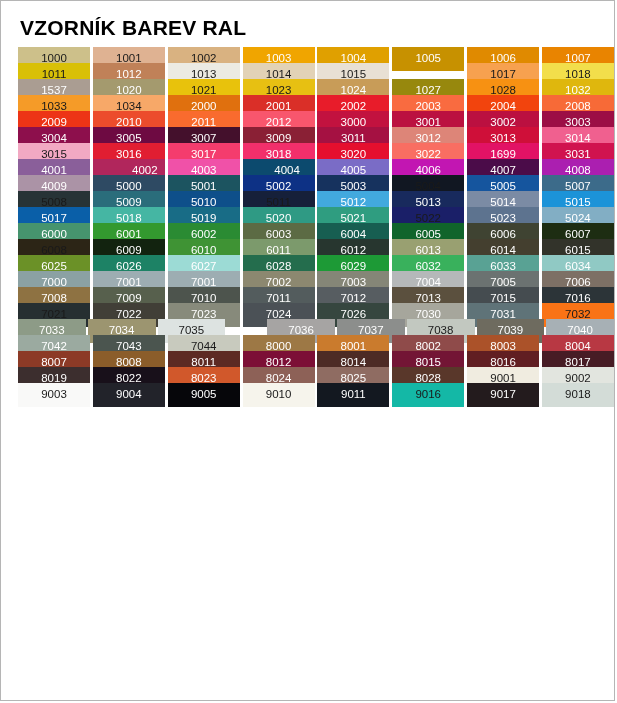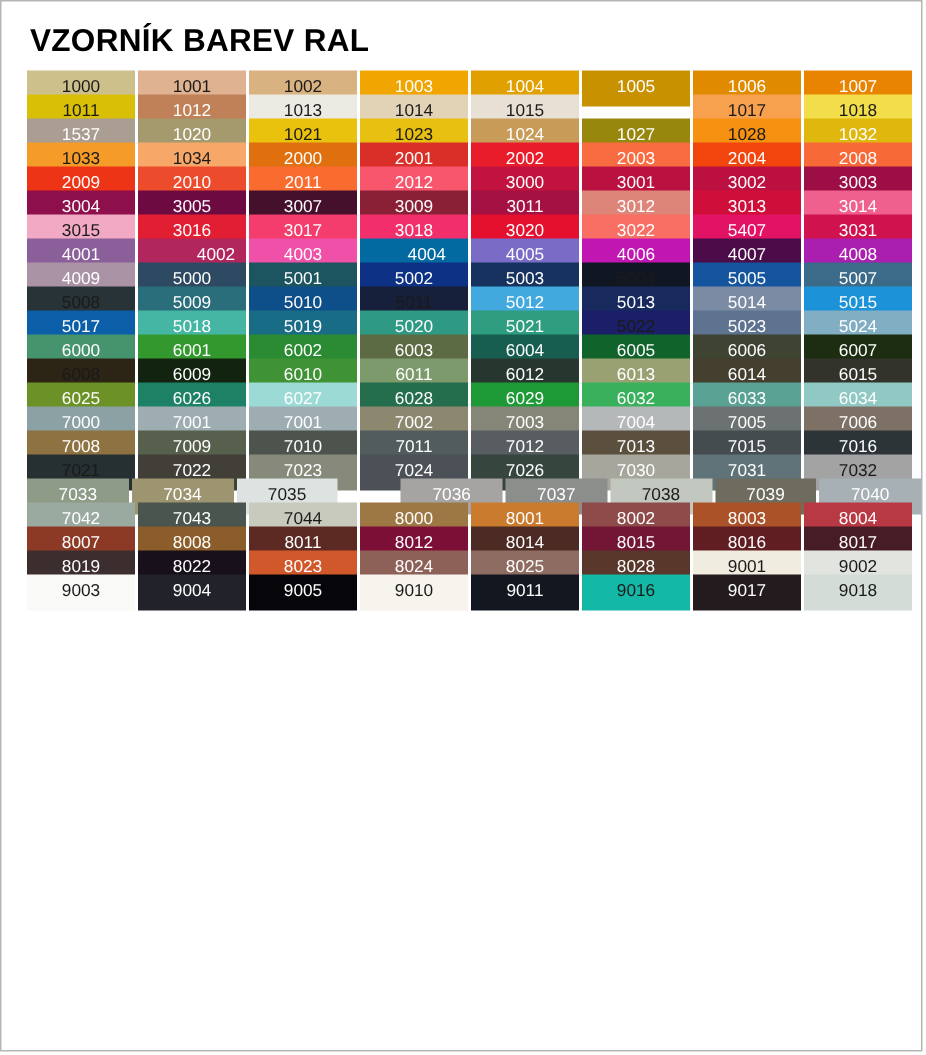--- a/index.html
+++ b/index.html
@@ -38,6 +38,7 @@
   .row {
     display: flex;
     height: 16px;
+    justify-content: space-between;
   }
   .cell {
     width: 72px;

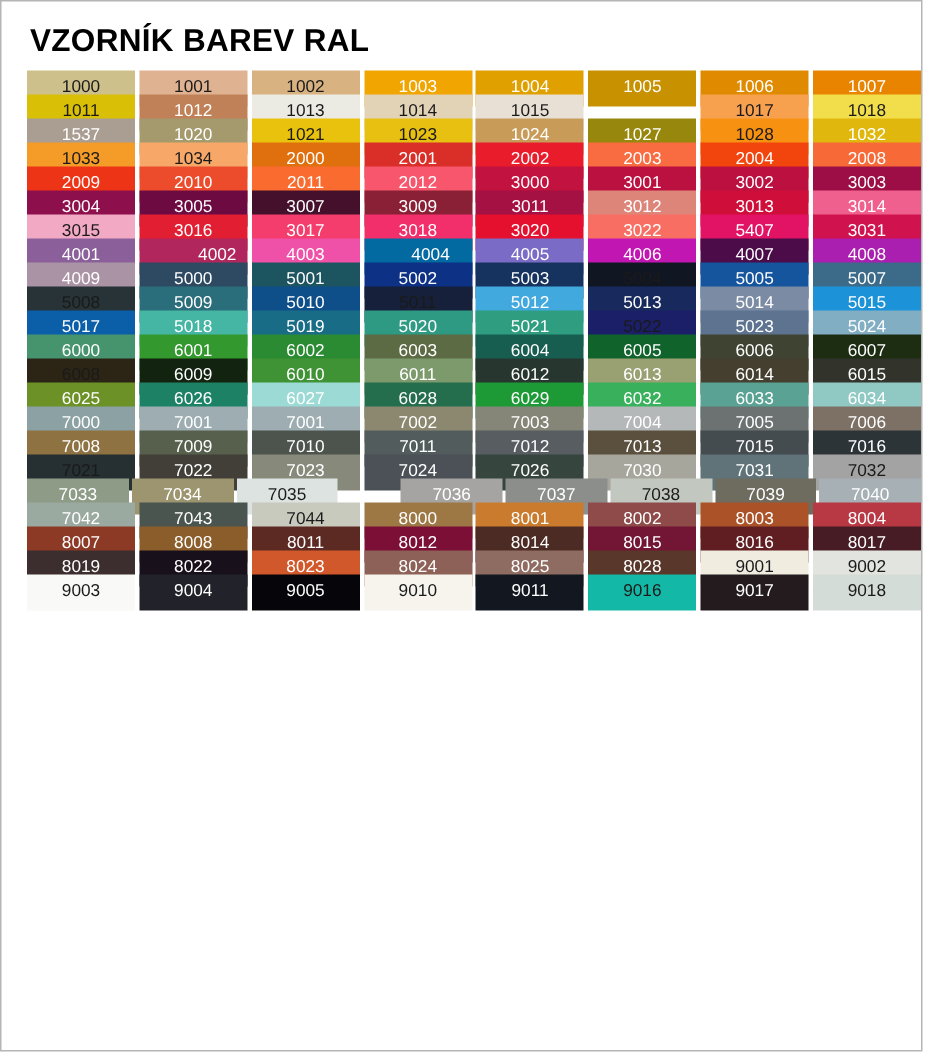--- a/index.html
+++ b/index.html
@@ -128,7 +128,7 @@
         <div class="cell light" style="background-color: rgb(242, 47, 107);">3018</div>
         <div class="cell light" style="background-color: rgb(229, 15, 46);">3020</div>
         <div class="cell light" style="background-color: rgb(249, 110, 98);">3022</div>
-        <div class="cell light" style="background-color: rgb(226, 18, 101);">5407</div>
+        <div class="cell light" style="background-color: rgb(226, 18, 101);">1699</div>
         <div class="cell light" style="background-color: rgb(208, 19, 79);">3031</div>
       </div>
       <div class="row">

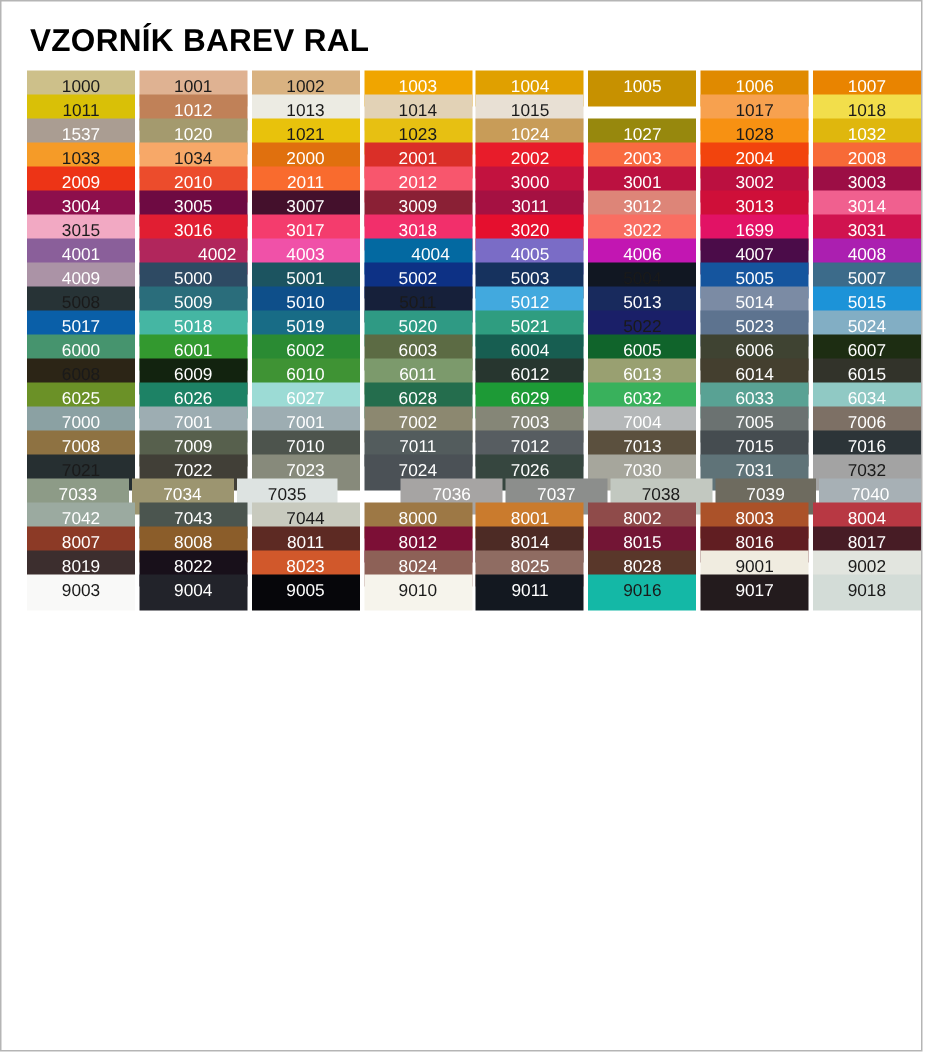--- a/index.html
+++ b/index.html
@@ -135,7 +135,7 @@
         <div class="cell light" style="background-color: rgb(138, 95, 154);">4001</div>
         <div class="cell light" style="background-color: rgb(177, 38, 92); padding-left: 32px;">4002</div>
         <div class="cell light" style="background-color: rgb(240, 81, 168);">4003</div>
-        <div class="cell light" style="background-color: #0369a1; padding-left: 17px;">4004</div>
+        <div class="cell light" style="background-color: #0c4a6e; padding-left: 17px;">4004</div>
         <div class="cell light" style="background-color: rgb(122, 108, 198);">4005</div>
         <div class="cell light" style="background-color: rgb(194, 22, 178);">4006</div>
         <div class="cell light" style="background-color: rgb(75, 12, 73);">4007</div>

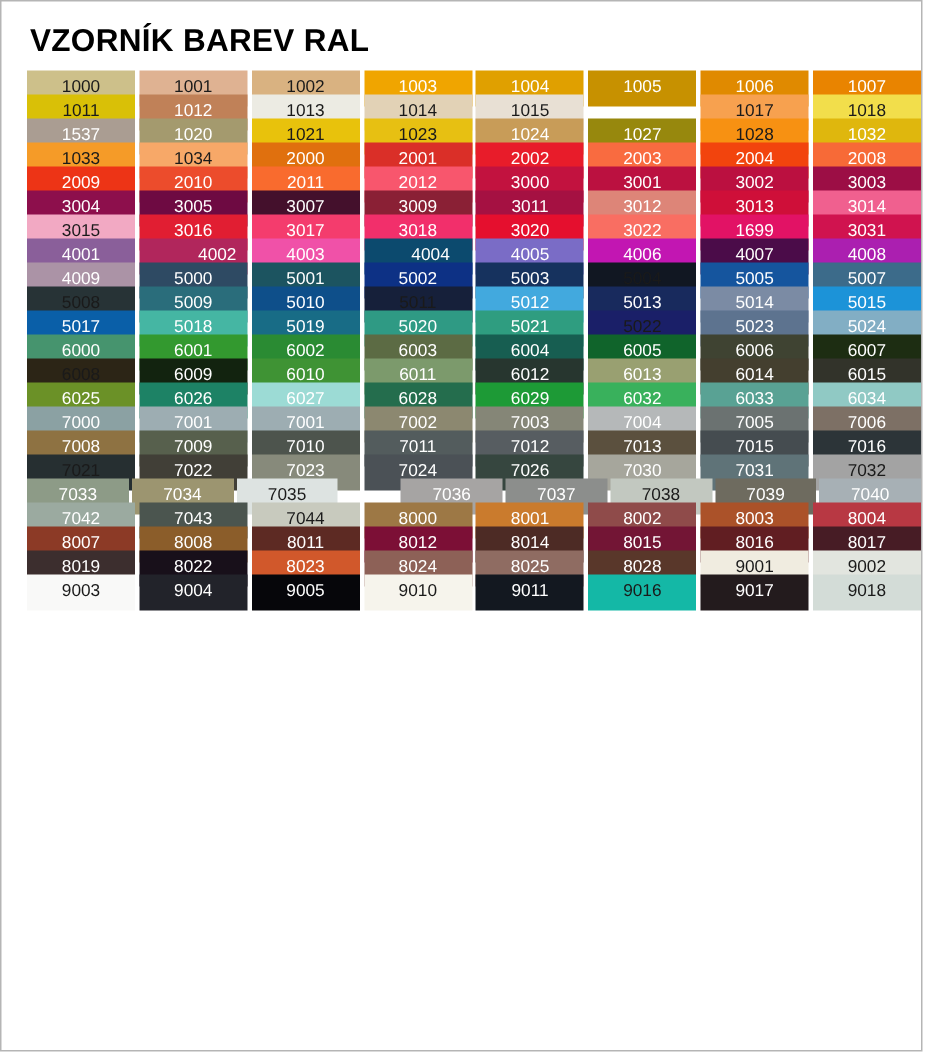--- a/index.html
+++ b/index.html
@@ -229,7 +229,7 @@
         <div class="cell light" style="background-color: rgb(54, 70, 63);">7026</div>
         <div class="cell light" style="background-color: rgb(166, 166, 156);">7030</div>
         <div class="cell light" style="background-color: rgb(95, 115, 120);">7031</div>
-        <div class="cell dark" style="background-color: #a3a3a3;">7032</div>
+        <div class="cell dark" style="background-color: #f97316;">7032</div>
       </div>
       <div class="row">
         <div class="cell light" style="background-color: rgb(141, 155, 135);">7033</div>

